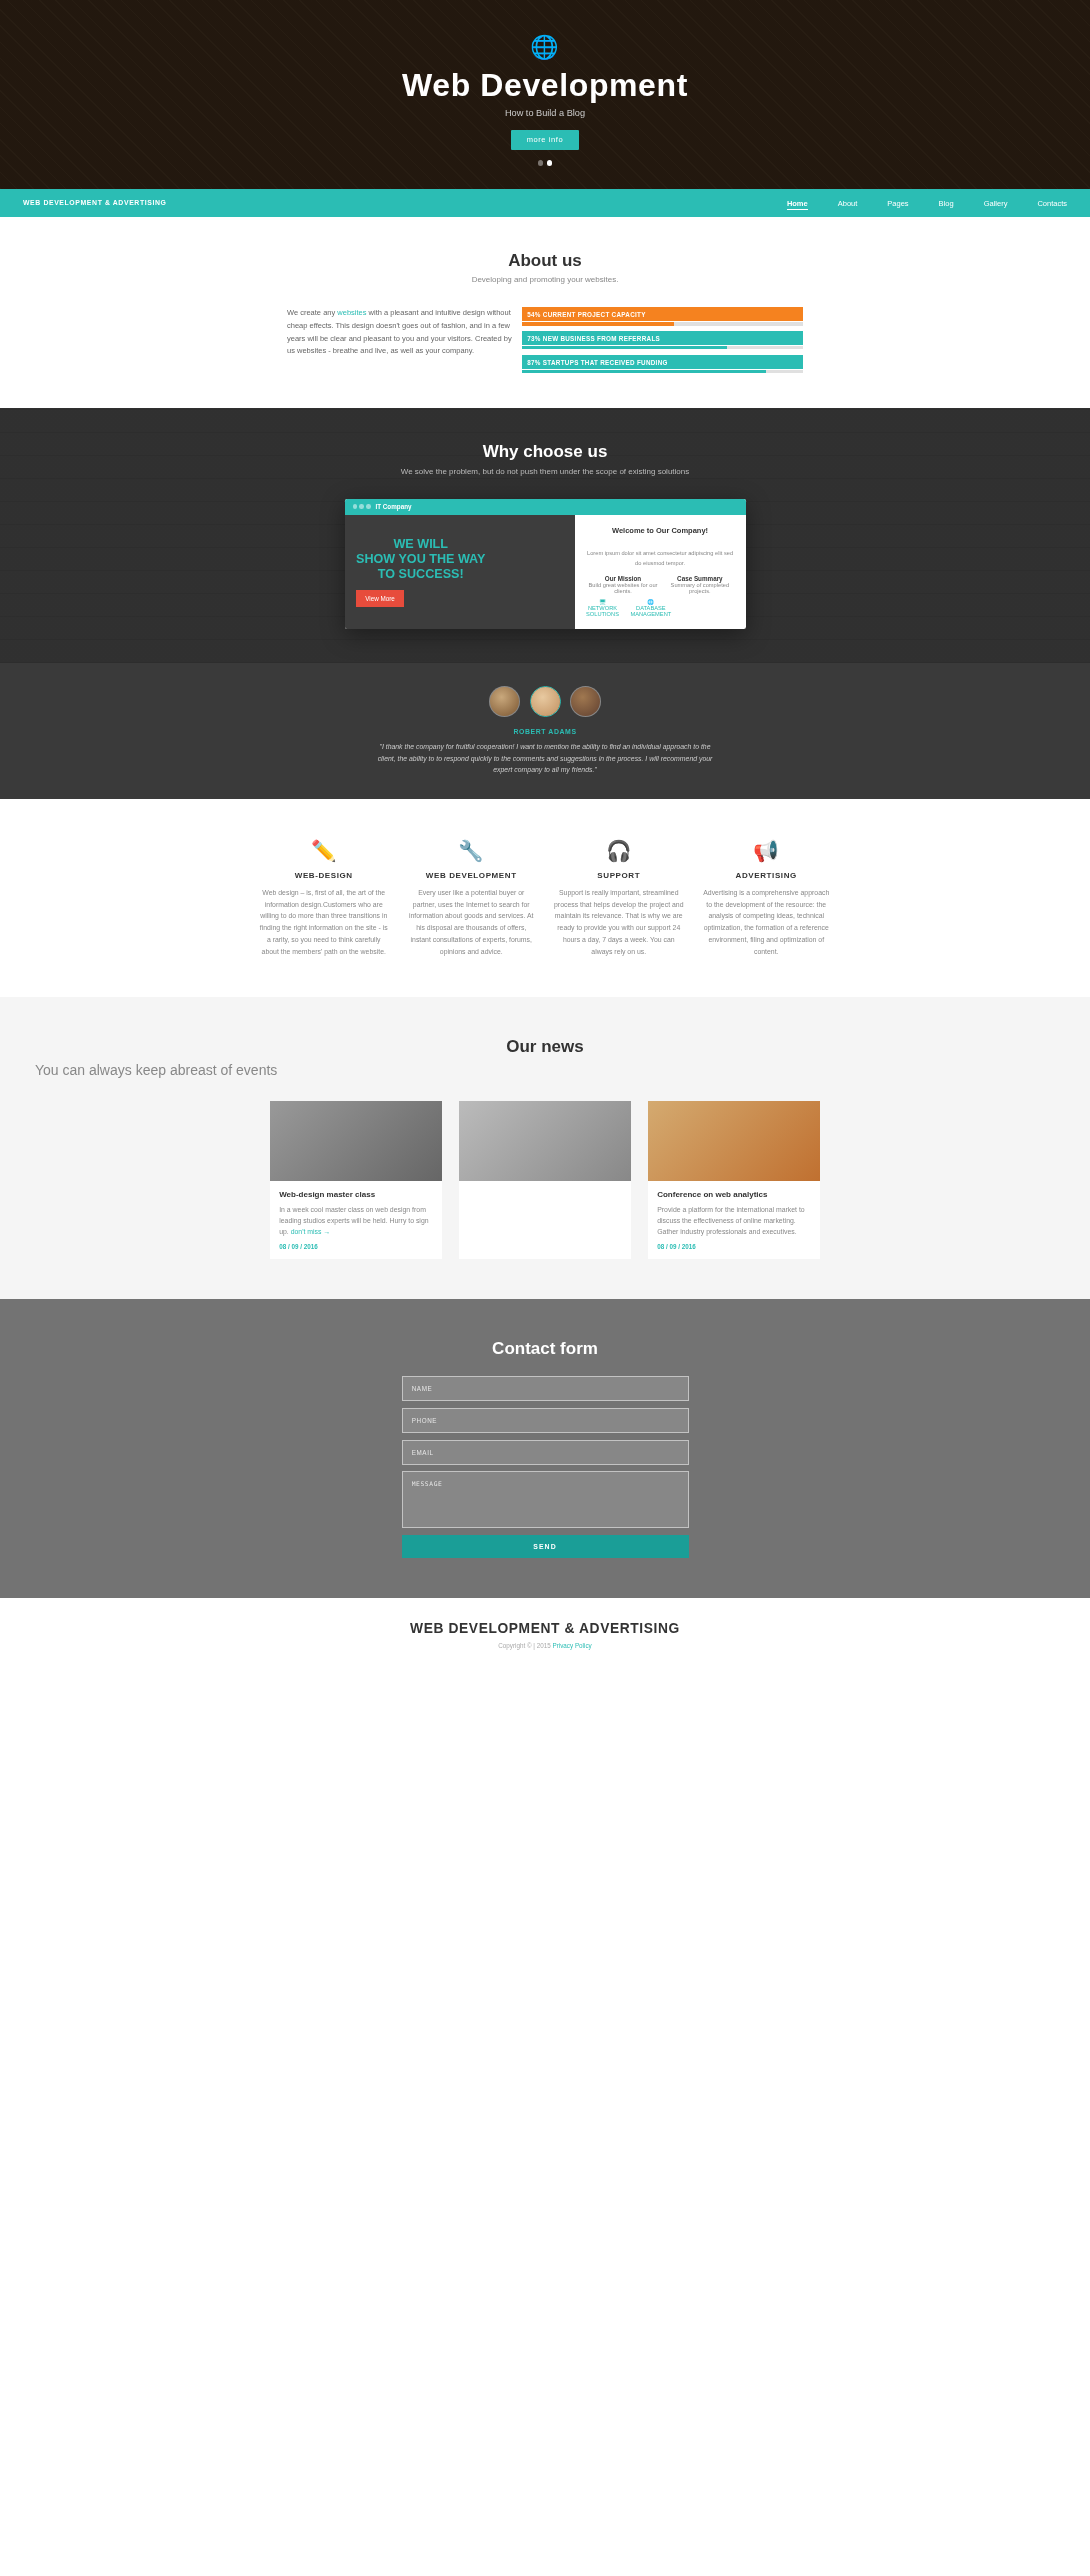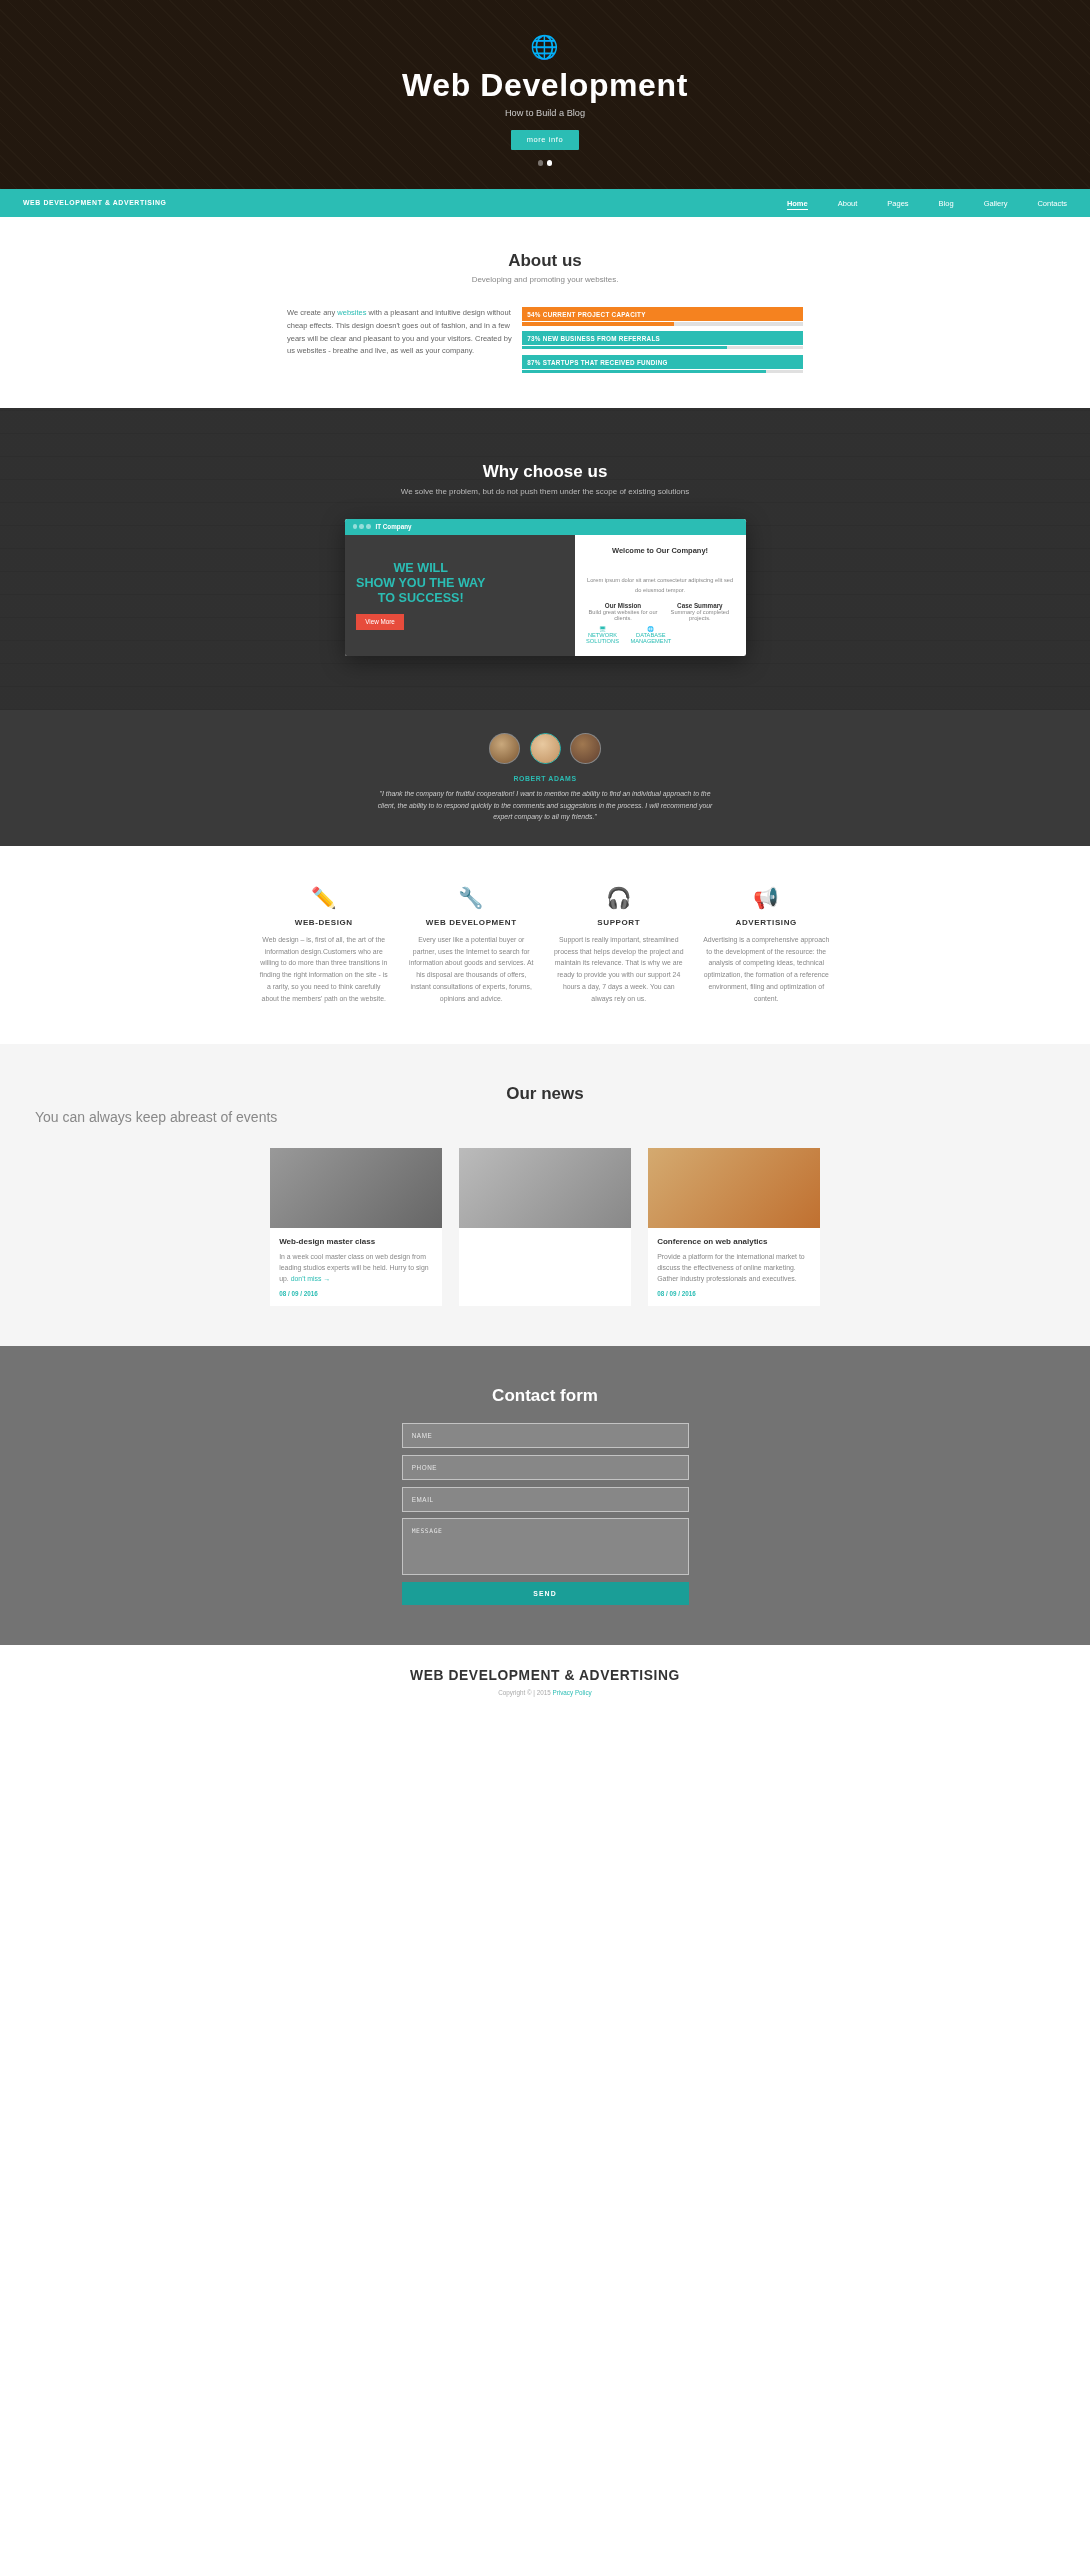--- a/index.html
+++ b/index.html
@@ -82,7 +82,7 @@
     .why-section {
       background: linear-gradient(rgba(40,40,40,0.82), rgba(40,40,40,0.82)),
         repeating-linear-gradient(0deg, #444 0px, #444 0.6px, #555 0.6px, #555 23px);
-      padding: 54px 23px;
+      padding: 34px 23px;
       text-align: center;
       color: #fff;
     }

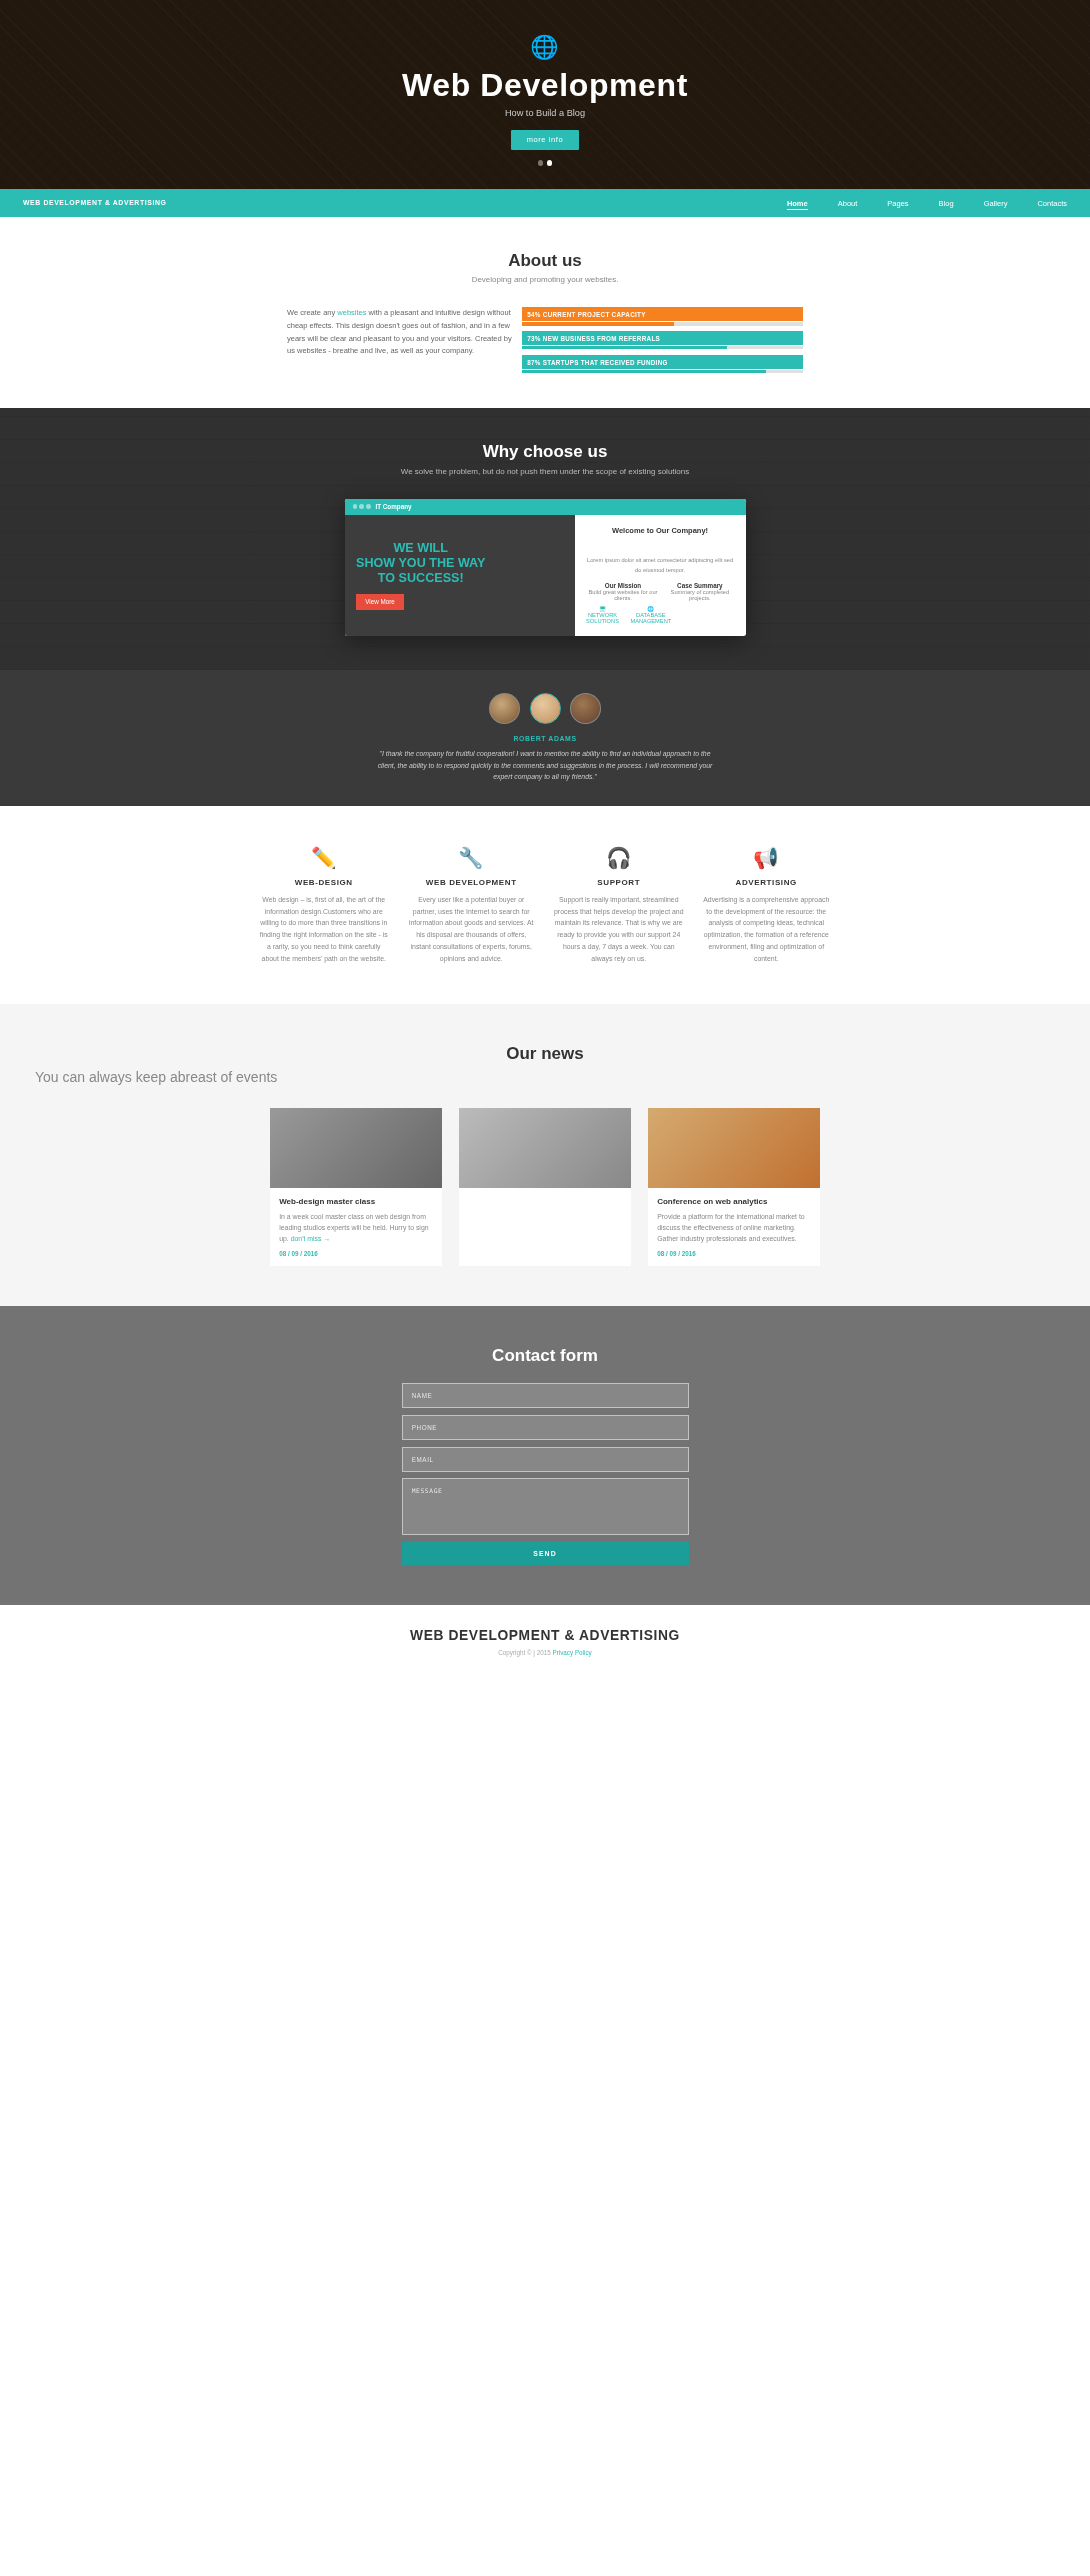--- a/index.html
+++ b/index.html
@@ -122,7 +122,7 @@
     .mockup-headline span { color: #2bbdb4; }
     .mockup-cta { background: #e74c3c; color: #fff; border: none; padding: 4.6px 9.2px; font-size: 6.3px; cursor: pointer; }
     .mockup-right { flex: 1; padding: 11.5px; }
-    .mockup-section-title { font-size: 7.5px; font-weight: 700; color: #333; margin-bottom: 21px; }
+    .mockup-section-title { font-size: 7.5px; font-weight: 700; color: #333; margin-bottom: 14px; }
     .mockup-text-block { font-size: 5.7px; color: #888; line-height: 1.6; margin-bottom: 6.9px; }
     .mockup-mission { display: flex; gap: 5.7px; font-size: 5.7px; color: #555; }
     .mockup-icons-row { display: flex; gap: 11.5px; margin-top: 5.7px; }

